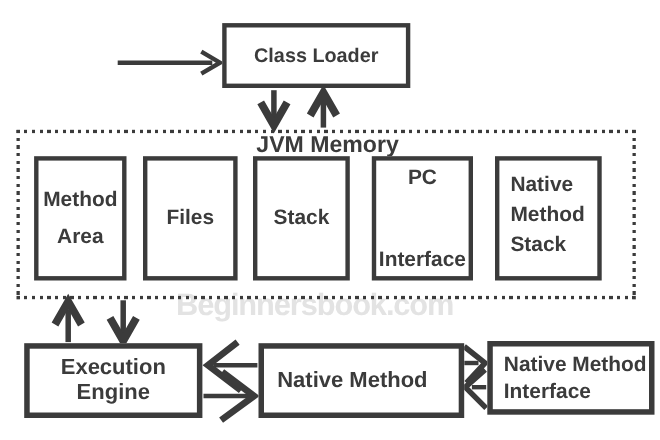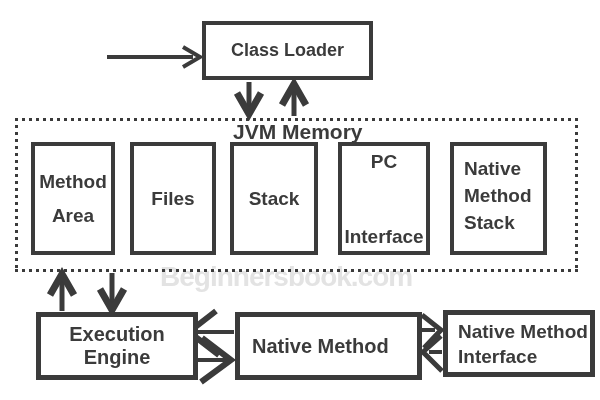--- a/index.html
+++ b/index.html
@@ -38,7 +38,7 @@
     align-items:flex-start; text-align:left; padding-left:10px; padding-bottom:6px;
   }
 
-  .execution-engine { left:36px; top:312px; width:162px; height:68px; border-width:5px; font-size:20px; }
+  .execution-engine { left:22px; top:312px; width:162px; height:68px; border-width:5px; font-size:20px; }
   .nmi {
     left:235px; top:312px; width:187px; height:68px; border-width:5px; font-size:20px;
     line-height:25px; align-items:flex-start; text-align:left; padding-left:12px;

